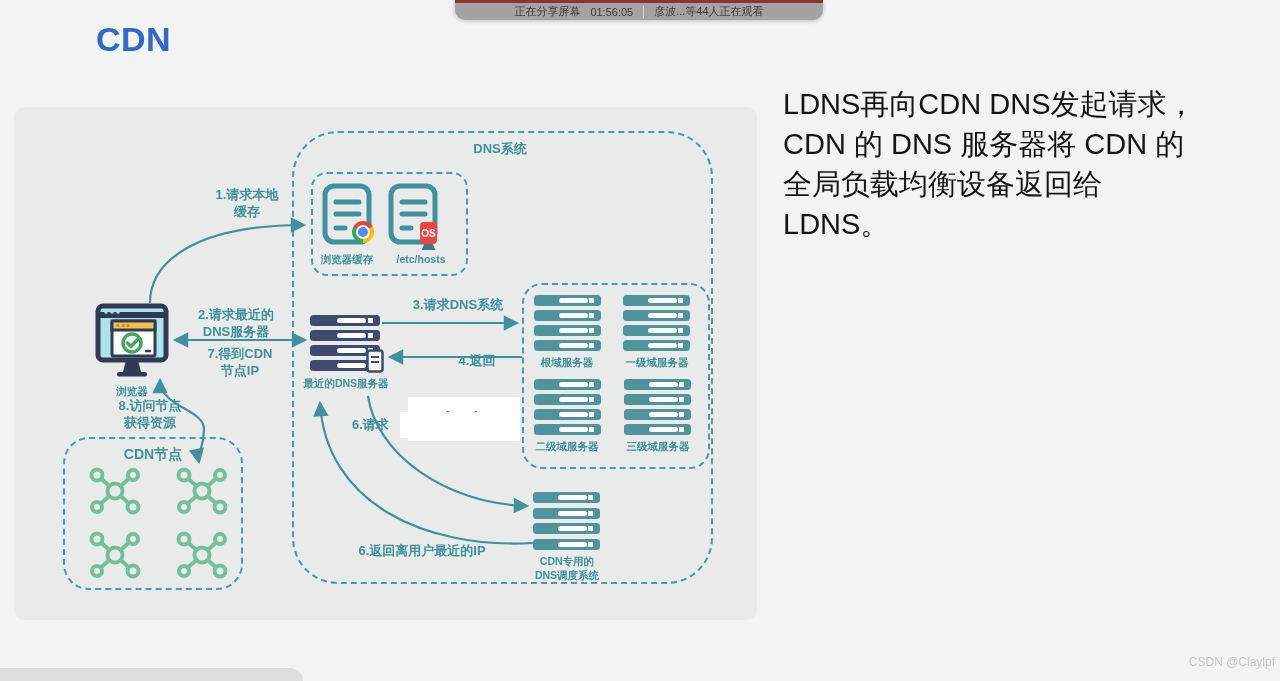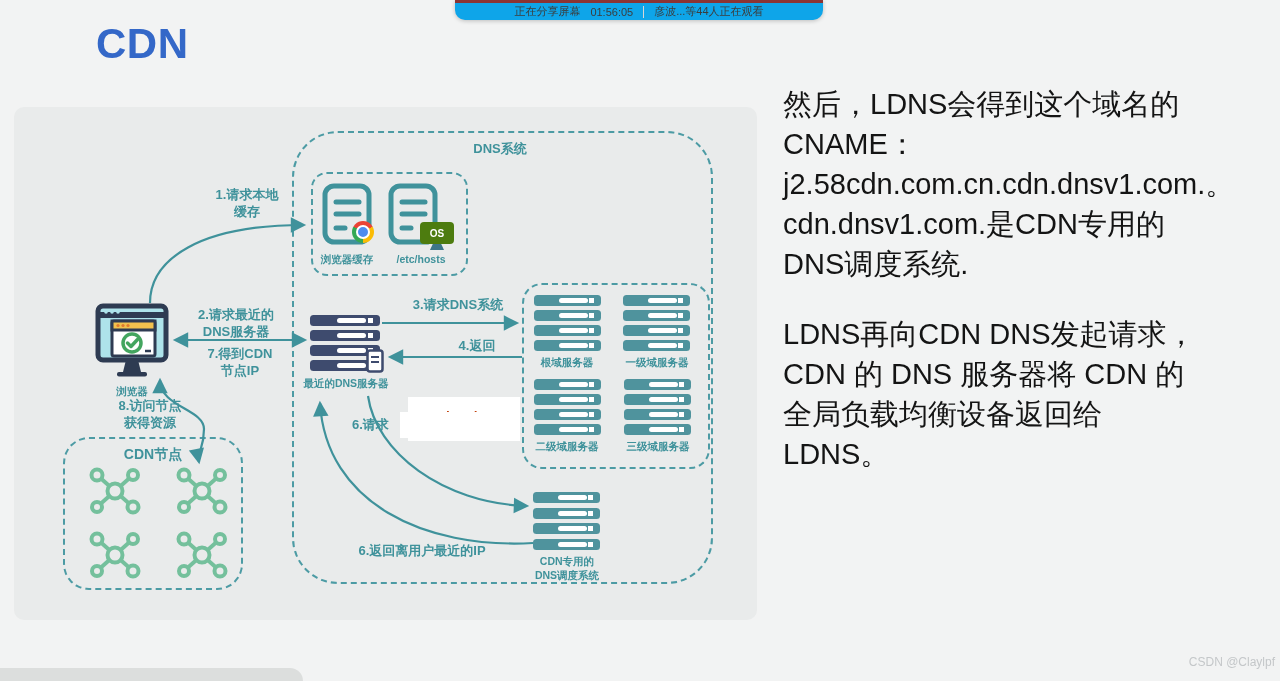--- a/index.html
+++ b/index.html
@@ -8,7 +8,7 @@
 
   
   .share-bar { position:absolute; left:455px; top:0; width:368px; height:20px;
-    background:#0ea5e9; border-top:3px solid #8b3434; border-radius:0 0 10px 10px;
+    background:#a3a3a3; border-top:3px solid #8b3434; border-radius:0 0 10px 10px;
     box-shadow:0 1px 4px rgba(0,0,0,.22); display:flex; align-items:center;
     justify-content:center; gap:10px; font-size:11px; color:#3c3c3c; }
   .share-bar .divider { width:1px; height:12px; background:#d6d6d6; }

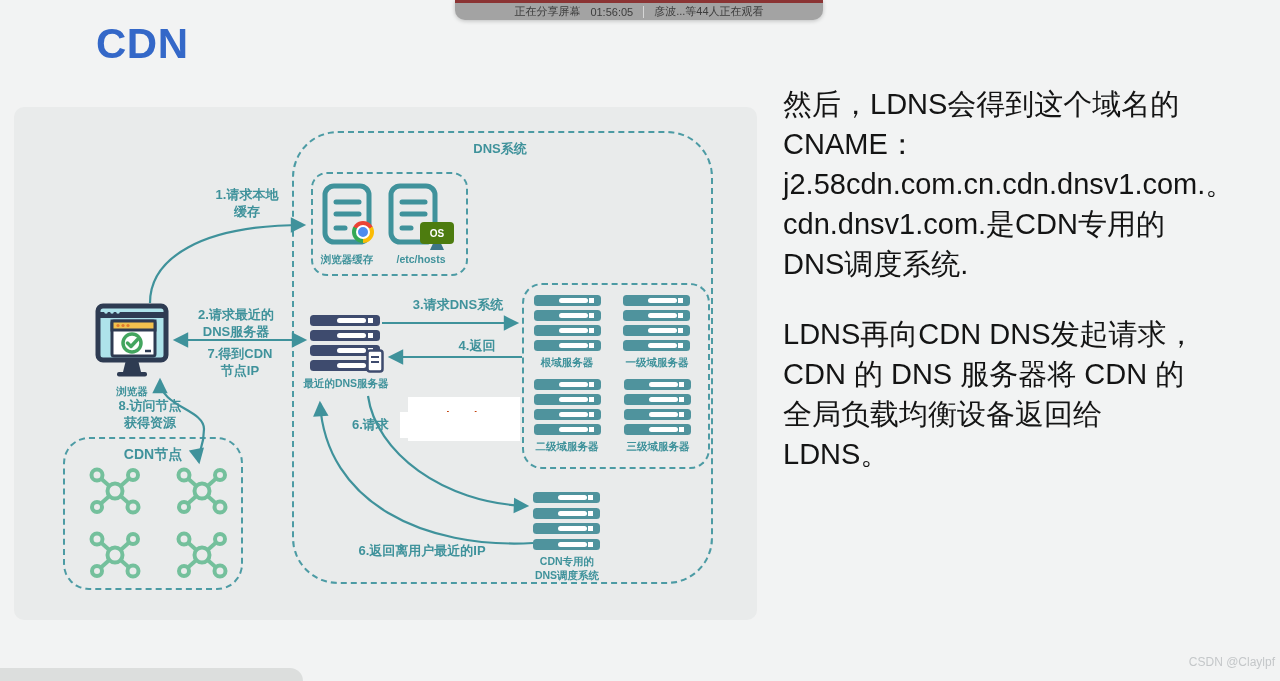--- a/index.html
+++ b/index.html
@@ -15,7 +15,7 @@
   .share-time { font-variant-numeric:tabular-nums; }
 
   
-  .slide-title { position:absolute; left:96px; top:20px; font-size:42px; font-weight:700;
+  .slide-title { position:absolute; left:96px; top:20px; font-size:34px; font-weight:700;
     color:#3468c8; letter-spacing:.5px; }
 
   

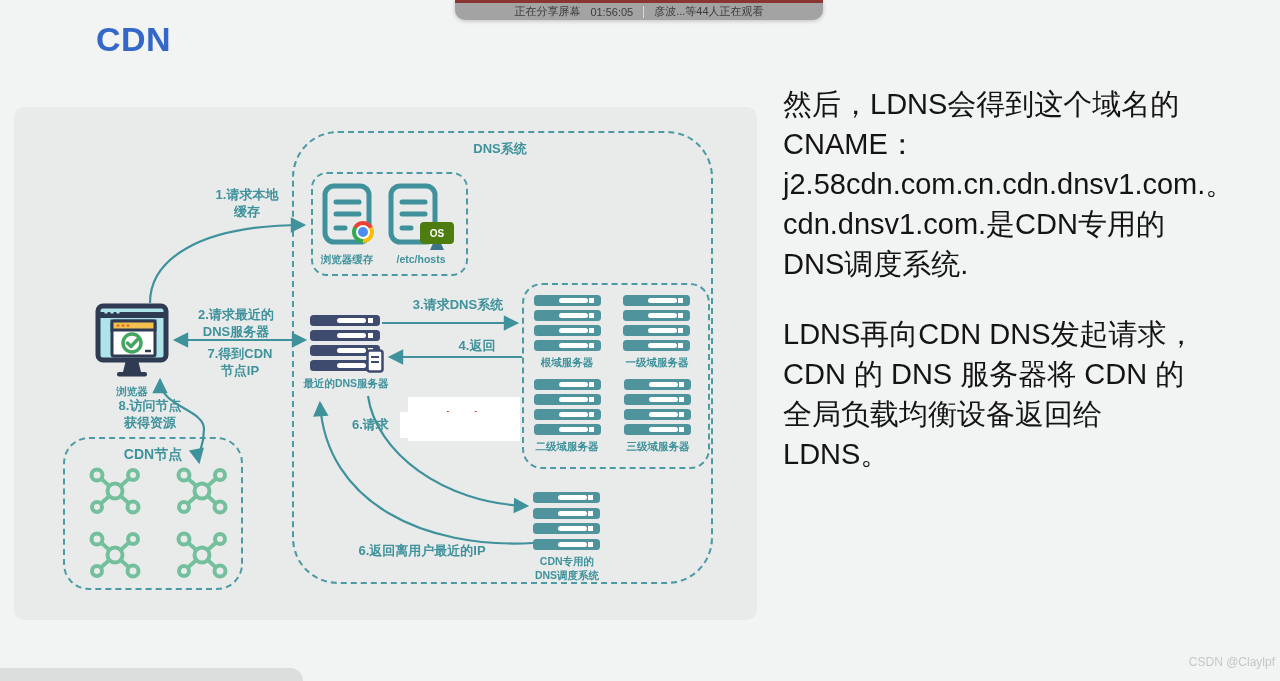--- a/index.html
+++ b/index.html
@@ -267,7 +267,6 @@
 </div>
 
 <div class="notes">
-  <p>然后，LDNS会得到这个域名的CNAME：j2.58cdn.com.cn.cdn.dnsv1.com.。cdn.dnsv1.com.是CDN专用的DNS调度系统.</p>
   <p>LDNS再向CDN DNS发起请求，CDN 的 DNS 服务器将 CDN 的全局负载均衡设备返回给LDNS。</p>
 </div>
 

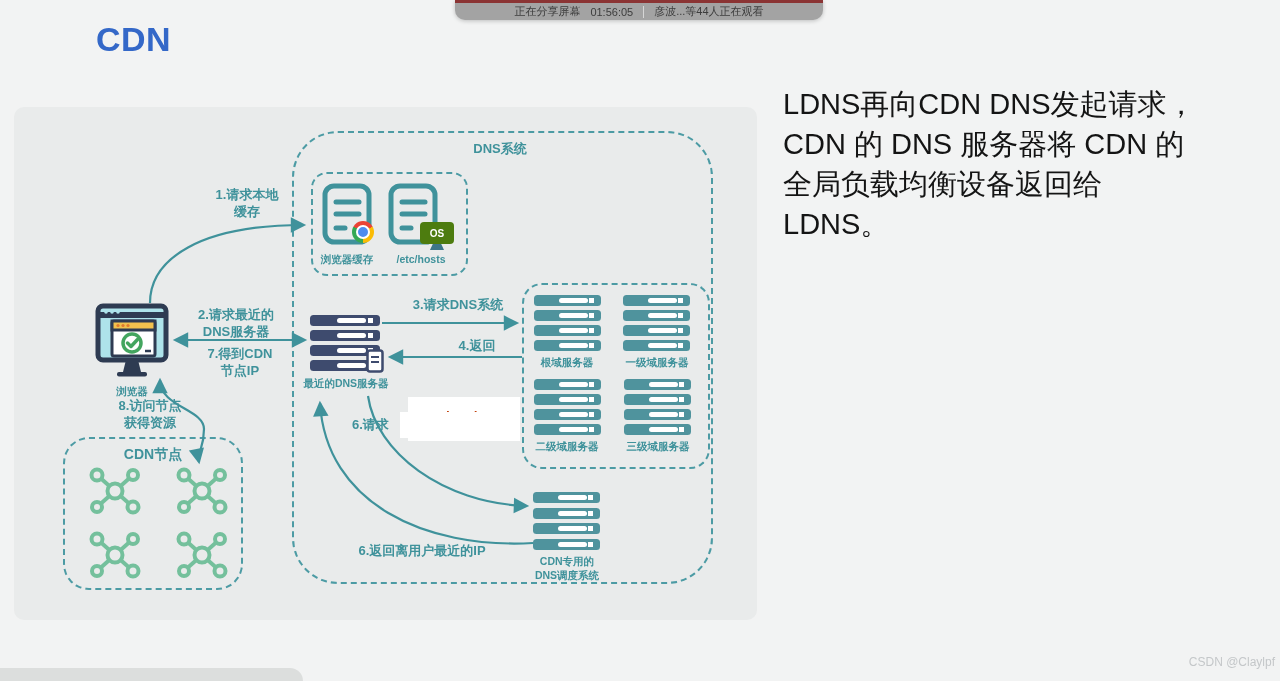--- a/index.html
+++ b/index.html
@@ -49,7 +49,7 @@
     transform:translate(-50%,-50%); background:#4e8cf0; border:2.5px solid #fff; border-radius:50%; }
 
   
-  .os-badge { position:absolute; width:34px; height:22px; background:#4d7c0f; border-radius:4px;
+  .os-badge { position:absolute; width:17px; height:22px; background:#ef4444; border-radius:4px;
     color:#fff; font-size:10px; font-weight:700; display:flex; align-items:center;
     justify-content:center; }
   .os-badge::after { content:""; position:absolute; left:50%; bottom:-6px; transform:translateX(-50%);

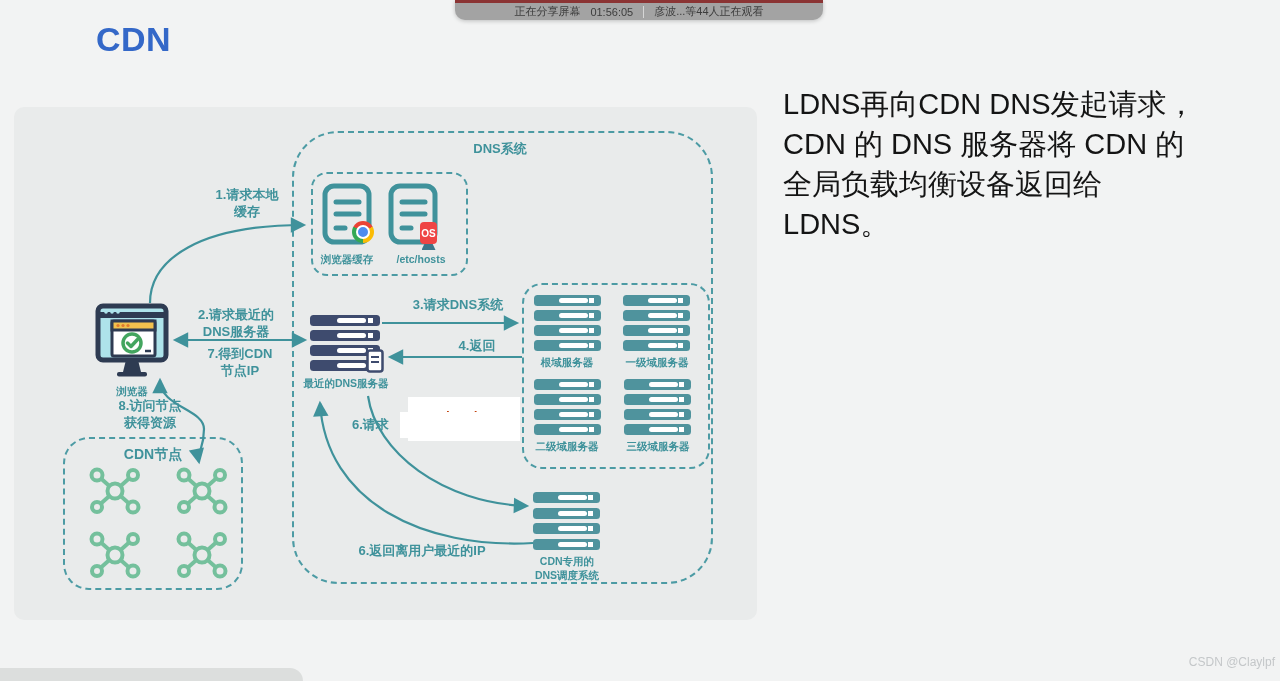--- a/index.html
+++ b/index.html
@@ -237,7 +237,7 @@
   <div class="dlabel" style="left:222px; top:199px;">2.请求最近的
 DNS服务器</div>
   <div class="dlabel" style="left:444px; top:189px;">3.请求DNS系统</div>
-  <div class="dlabel" style="left:463px; top:230px;">4.返回</div>
+  <div class="dlabel" style="left:463px; top:245px;">4.返回</div>
   <div class="dlabel" style="left:338px; top:309px; transform:none;">6.请求</div>
   <div class="dlabel" style="left:408px; top:435px;">6.返回离用户最近的IP</div>
   <div class="dlabel" style="left:226px; top:238px;">7.得到CDN

